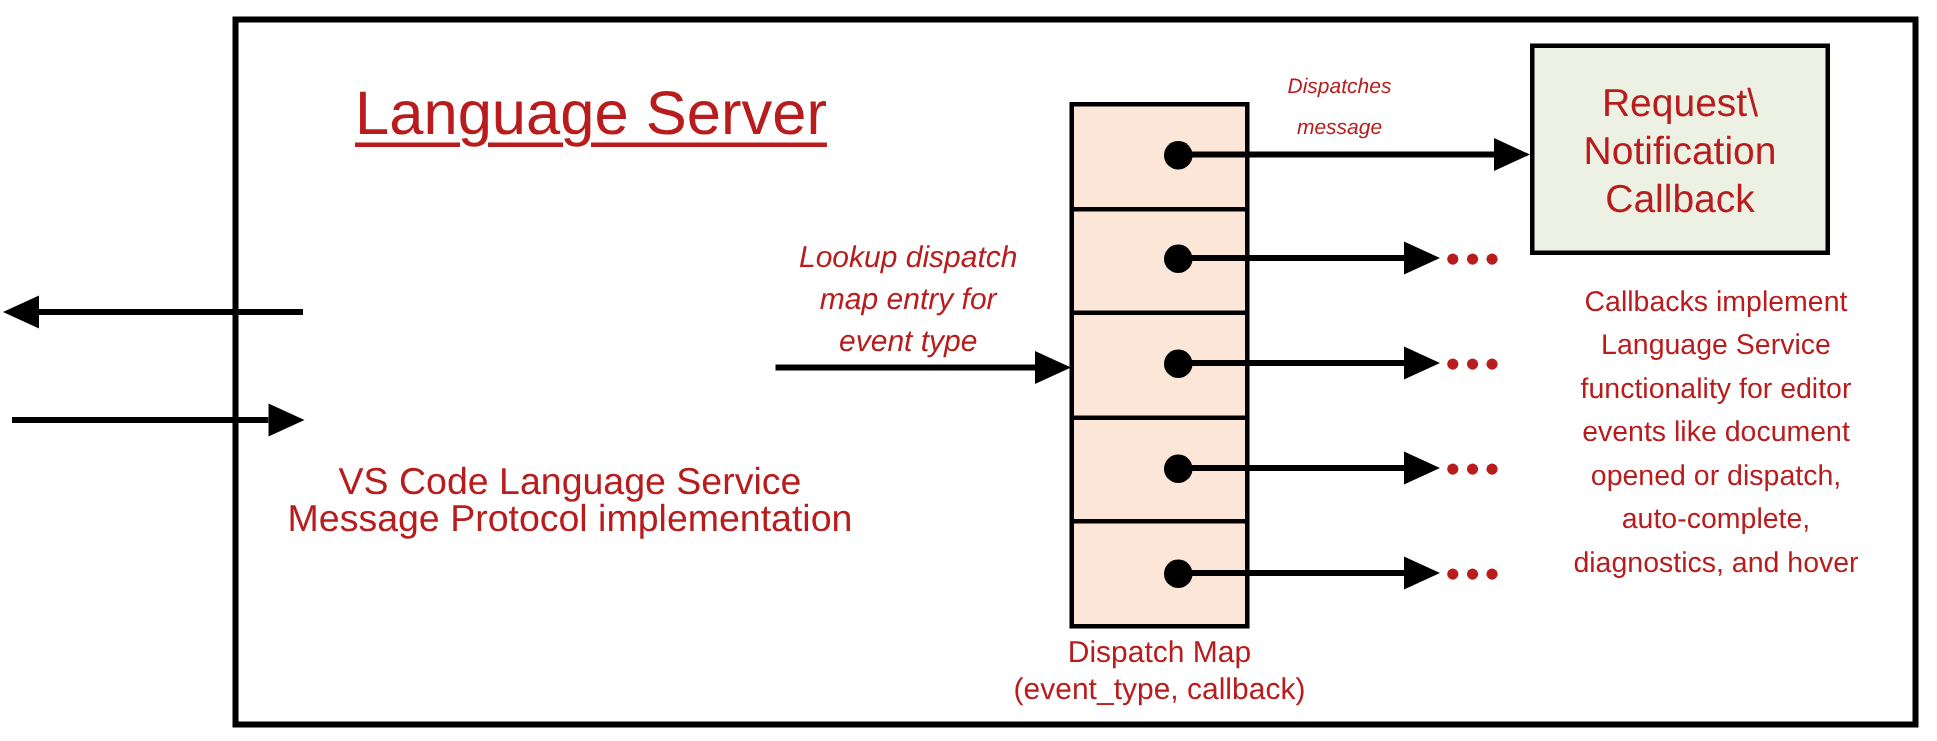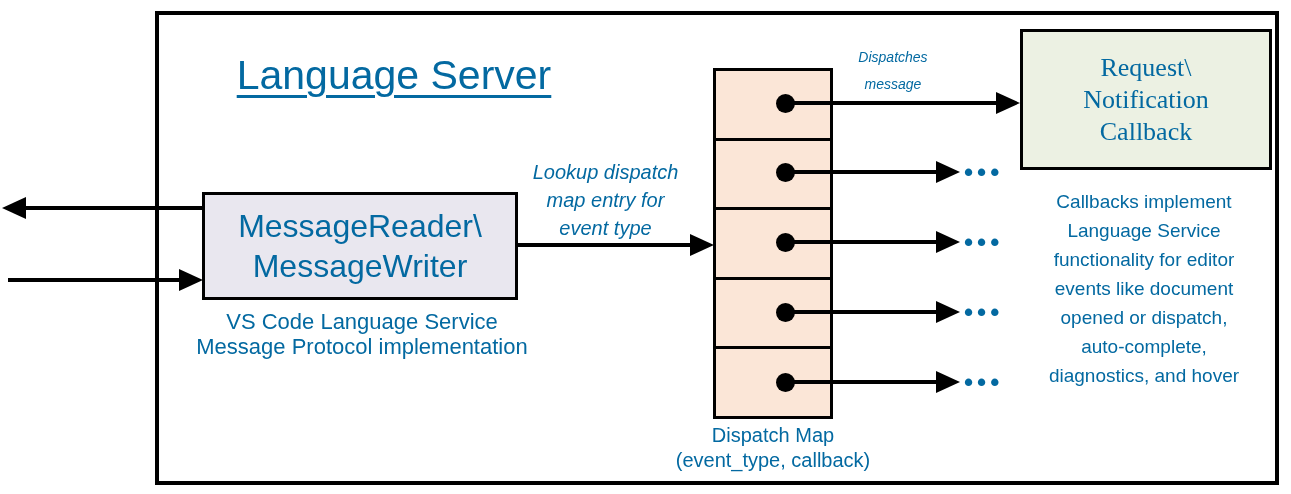--- a/index.html
+++ b/index.html
@@ -5,7 +5,7 @@
   html,body{margin:0;padding:0;background:#ffffff;}
   .canvas{
     position:relative;width:1291px;height:494px;background:#ffffff;overflow:hidden;
-    font-family:"Liberation Sans",sans-serif;color:#0369a1;
+    font-family:"Liberation Sans",sans-serif;color:#b91c1c;
   }
   .outer-box{
     position:absolute;left:155px;top:11px;width:1124px;height:474px;

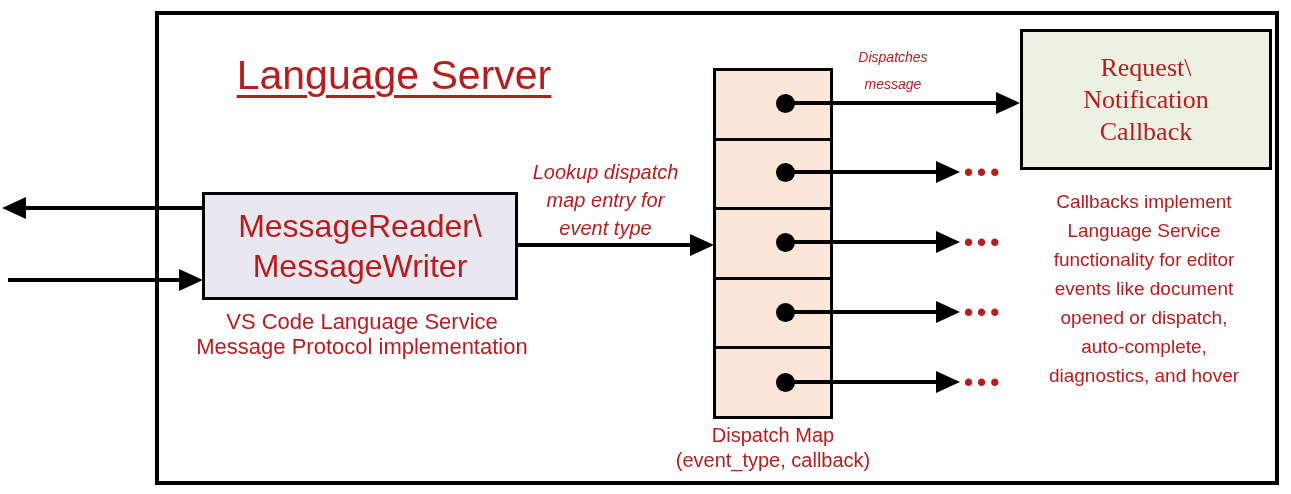--- a/index.html
+++ b/index.html
@@ -22,7 +22,7 @@
     text-align:center;white-space:pre-line;z-index:2;
   }
   .reader-box{left:202px;top:192px;width:316px;height:108px;background:#E9E7EF;font-size:32px;line-height:40px;}
-  .callback-box{left:1020px;top:29px;width:252px;height:141px;background:#ECF1E3;font-size:26px;line-height:32px;font-family:Liberation Serif, serif;}
+  .callback-box{left:1020px;top:29px;width:200px;height:141px;background:#ECF1E3;font-size:26px;line-height:32px;}
   .label{position:absolute;text-align:center;white-space:pre-line;z-index:2;}
   .italic{font-style:italic;}
   .hline{position:absolute;height:4px;background:#000;z-index:3;}

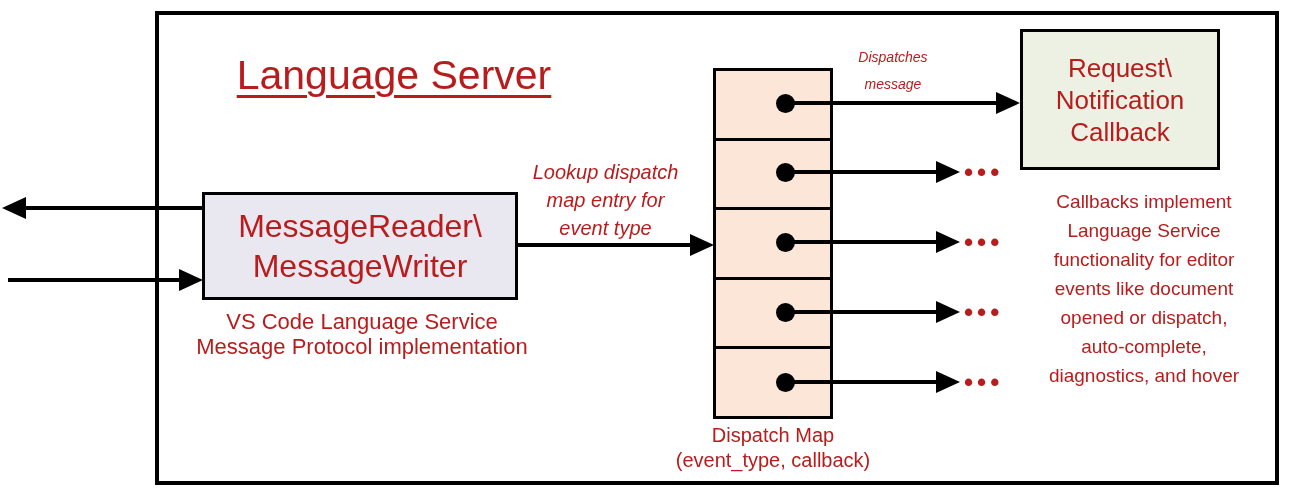--- a/index.html
+++ b/index.html
@@ -55,8 +55,6 @@
   <div class="hline" style="left:8px;top:278px;width:171px;"></div>
   <div class="arrow-right" style="left:179px;top:269px;"></div>
 
-  <div class="box reader-box">MessageReader\
-MessageWriter</div>
   <div class="label" style="left:172px;top:309px;width:380px;font-size:22px;line-height:25px;">VS Code Language Service
 Message Protocol implementation</div>
 

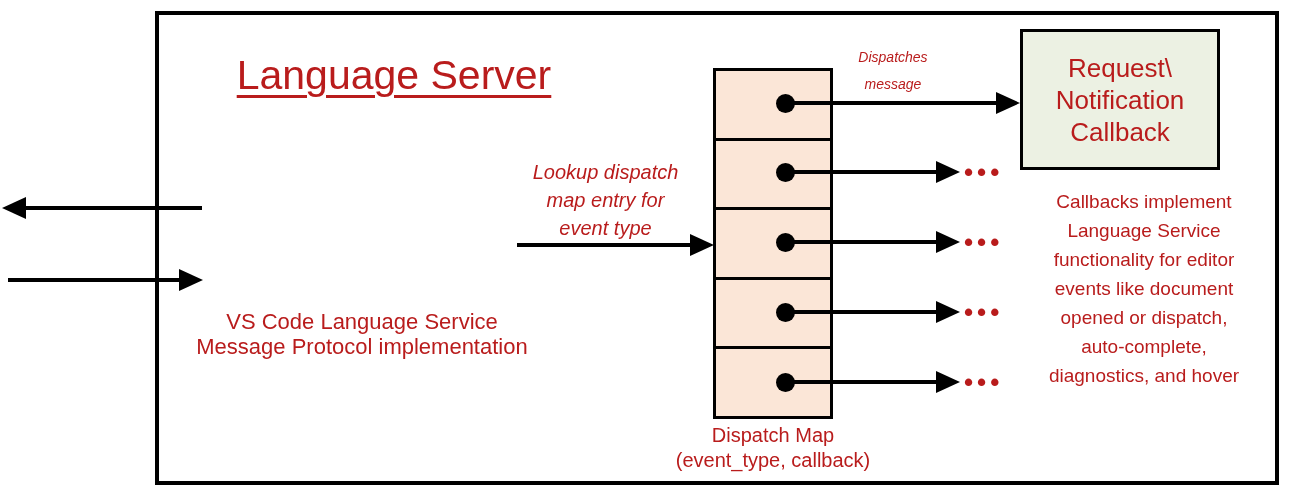--- a/index.html
+++ b/index.html
@@ -55,7 +55,7 @@
   <div class="hline" style="left:8px;top:278px;width:171px;"></div>
   <div class="arrow-right" style="left:179px;top:269px;"></div>
 
-  <div class="label" style="left:172px;top:309px;width:380px;font-size:22px;line-height:25px;">VS Code Language Service
+  <div class="label" style="left:190px;top:309px;width:380px;font-size:25px;line-height:25px;">VS Code Language Service
 Message Protocol implementation</div>
 
   <div class="hline" style="left:517px;top:243px;width:174px;"></div>

